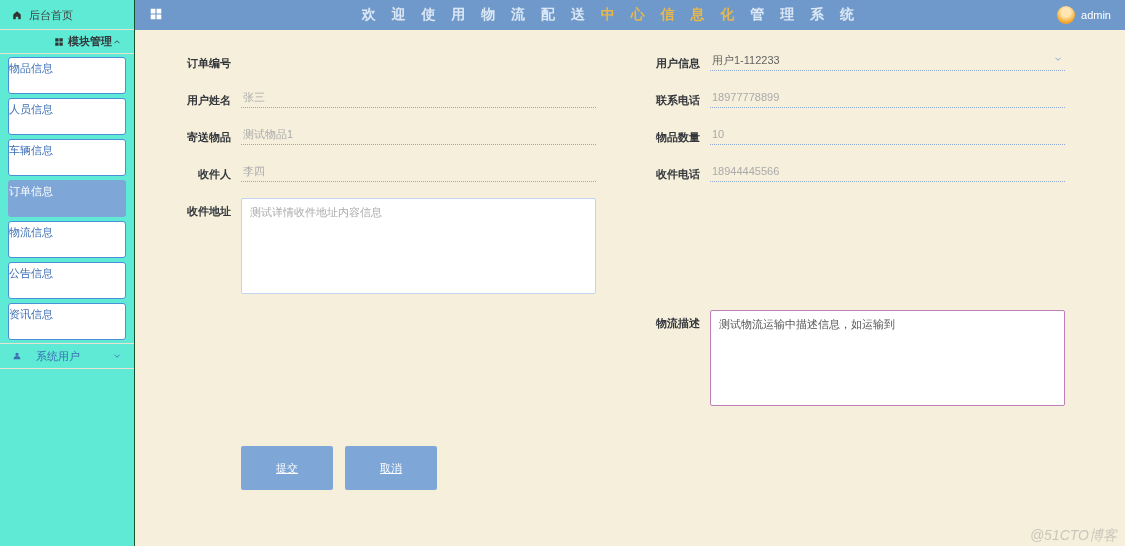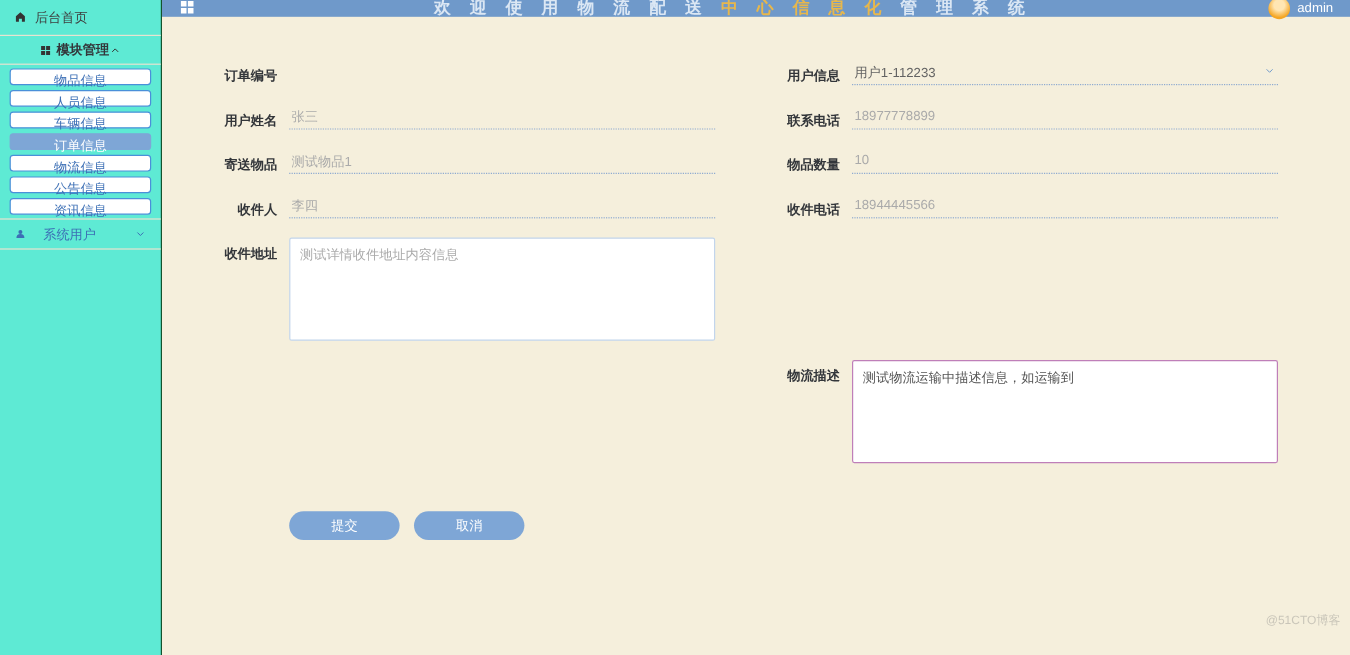--- a/index.html
+++ b/index.html
@@ -39,7 +39,7 @@
     .sysuser svg { width:10px; height:10px; }
     
     .topbar {
-      position:absolute; left:135px; right:0; top:0; height:14px;
+      position:absolute; left:135px; right:0; top:0; height:30px;
       background:#6f99ca; display:flex; align-items:center; padding:0 14px;
       color:#fff;
     }

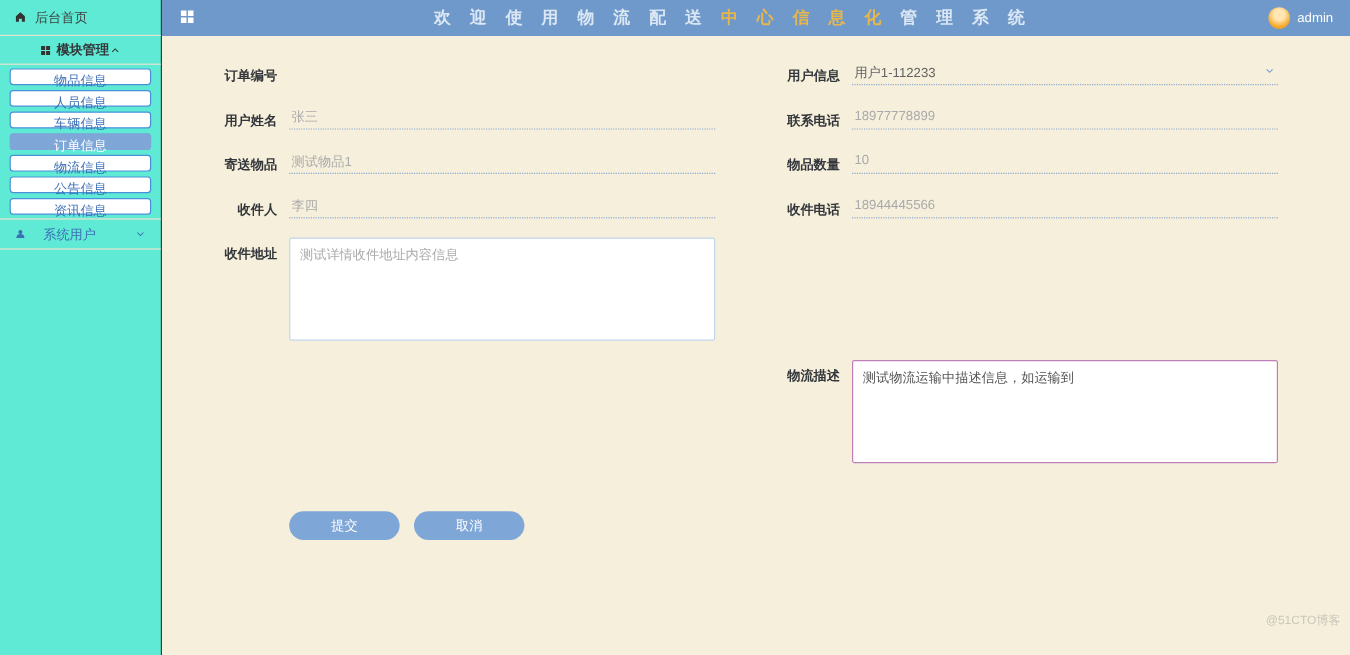--- a/index.html
+++ b/index.html
@@ -19,7 +19,7 @@
     }
     .home-link svg { width:10px; height:10px; vertical-align:-1px; margin-right:4px; }
     .sec-header {
-      display:flex; align-items:center; justify-content:center;
+      display:flex; align-items:center; justify-content:flex-end;
       padding:0 12px; height:24px; font-size:11px; font-weight:bold; color:#33363a;
       border-bottom:1px solid #e8e3d0; cursor:pointer;
     }

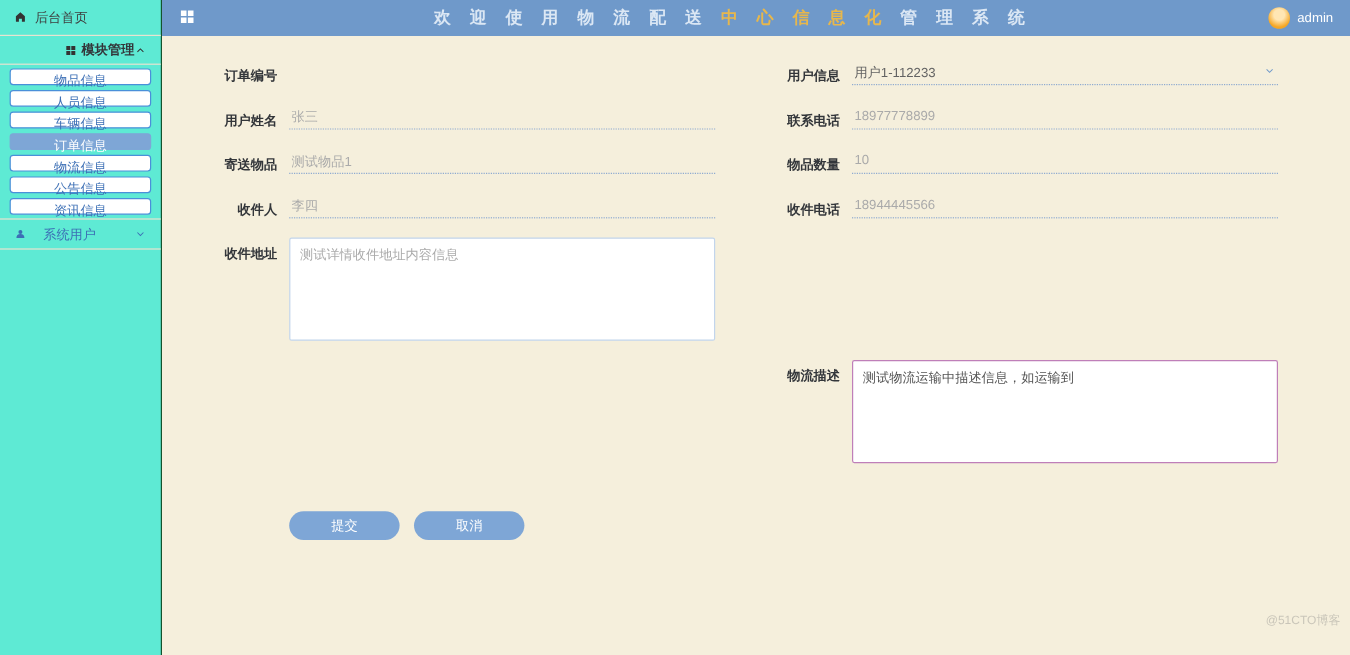--- a/index.html
+++ b/index.html
@@ -26,7 +26,7 @@
     .sec-header svg { width:10px; height:10px; }
     .sidebar-items { display:flex; flex-direction:column; gap:4px; padding:3px 8px; }
     .side-btn {
-      height:14px; line-height:20px; text-align:center; font-size:11px;
+      height:37px; line-height:20px; font-size:11px;
       border:1px solid #4a90d9; border-radius:3px; color:#3c6fb5; background:#fff;
       cursor:pointer;
     }

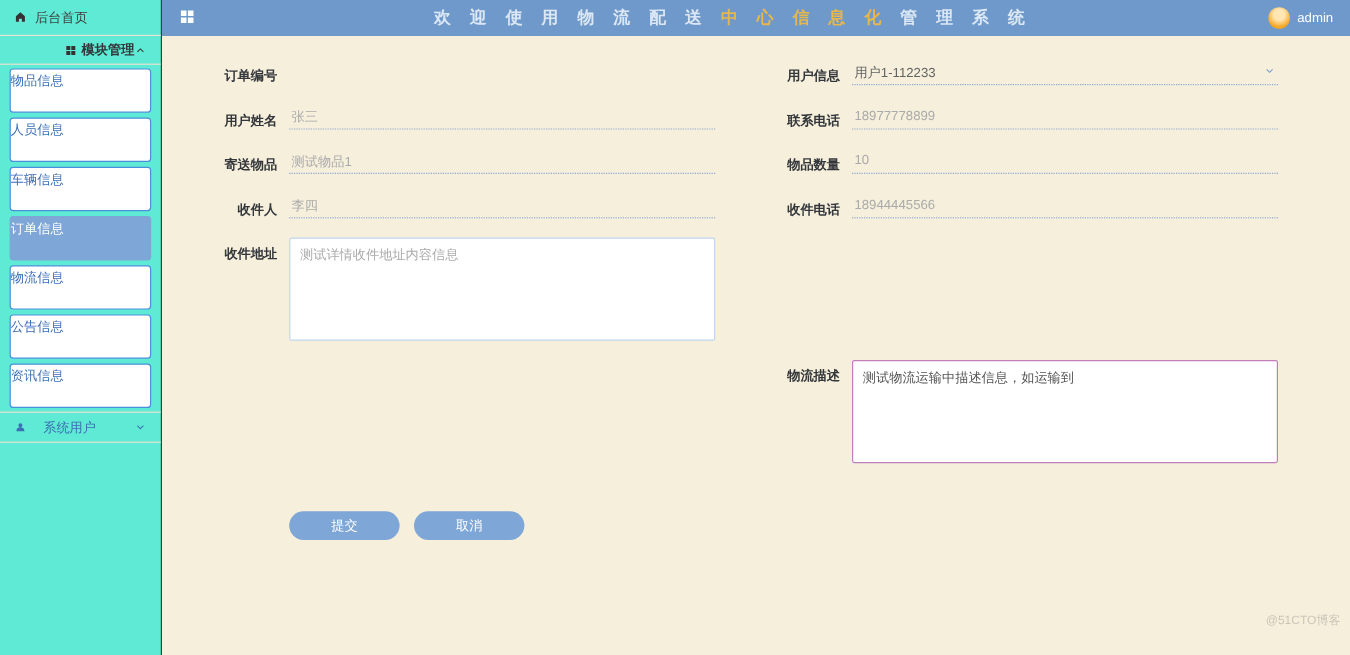--- a/index.html
+++ b/index.html
@@ -78,7 +78,7 @@
     .select-wrap input { border:none; background:transparent; width:100%; padding:4px 16px 4px 2px; font-size:11px; color:#636363;}
     .select-wrap .chev { position:absolute; right:2px; top:4px; }
     .textarea {
-      flex:1; height:86px; resize:none; border:1px solid #c2d5ec; border-radius:2px;
+      flex:1; height:96px; resize:none; border:1px solid #c2d5ec; border-radius:2px;
       background:#fff; padding:6px 8px; font-size:11px; color:#aaa;
     }
     .textarea.focused { border:1px solid #bf7fb9; color:#555;}

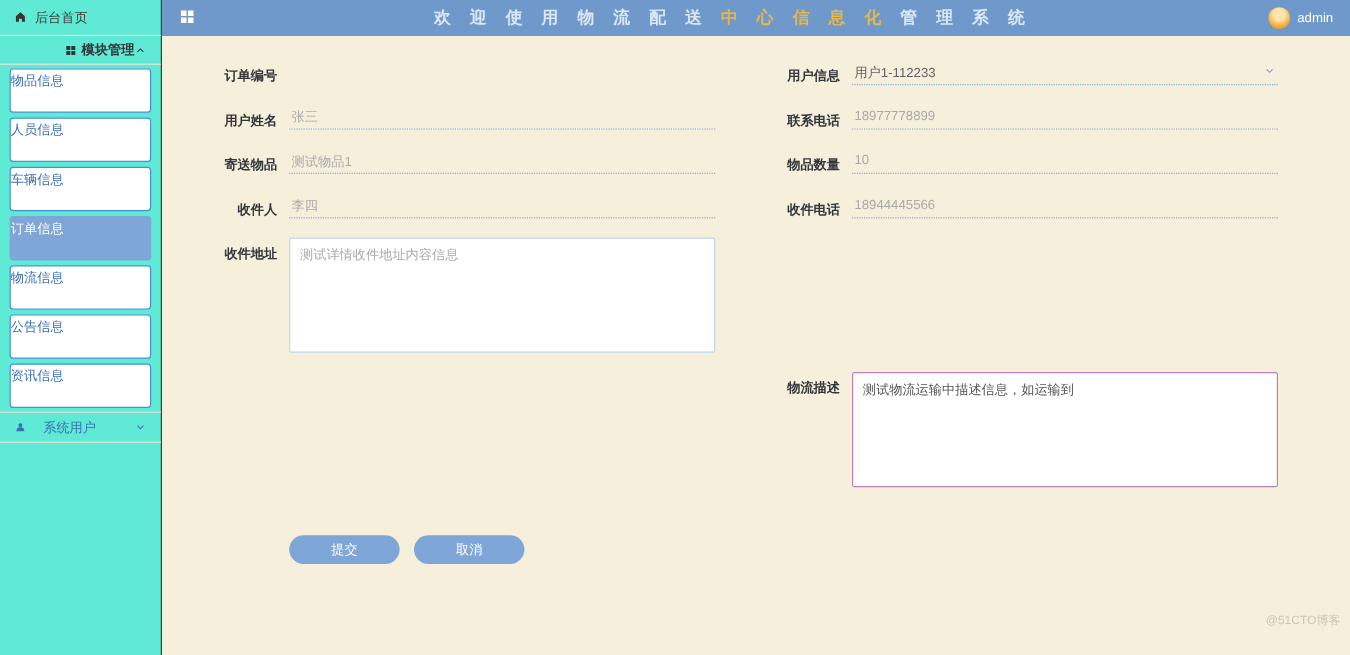--- a/index.html
+++ b/index.html
@@ -86,8 +86,8 @@
     .full-right { grid-column:2/3;}
     .btn-row { grid-column:1/3; display:flex; gap:12px; margin-top:24px; padding-left:66px;}
     .btn {
-      width:92px; height:24px; background:#7ea6d6; color:#fff; font-size:11px;
-      border:none; border-radius:12px; cursor:pointer;
+      width:92px; height:44px; background:#7ea6d6; color:#fff; font-size:11px;
+      border:none; border-radius:2px; cursor:pointer;text-decoration:underline;
     }
     .watermark {
       position:absolute; right:8px; bottom:22px; font-size:10px; color:rgba(120,120,120,.35);

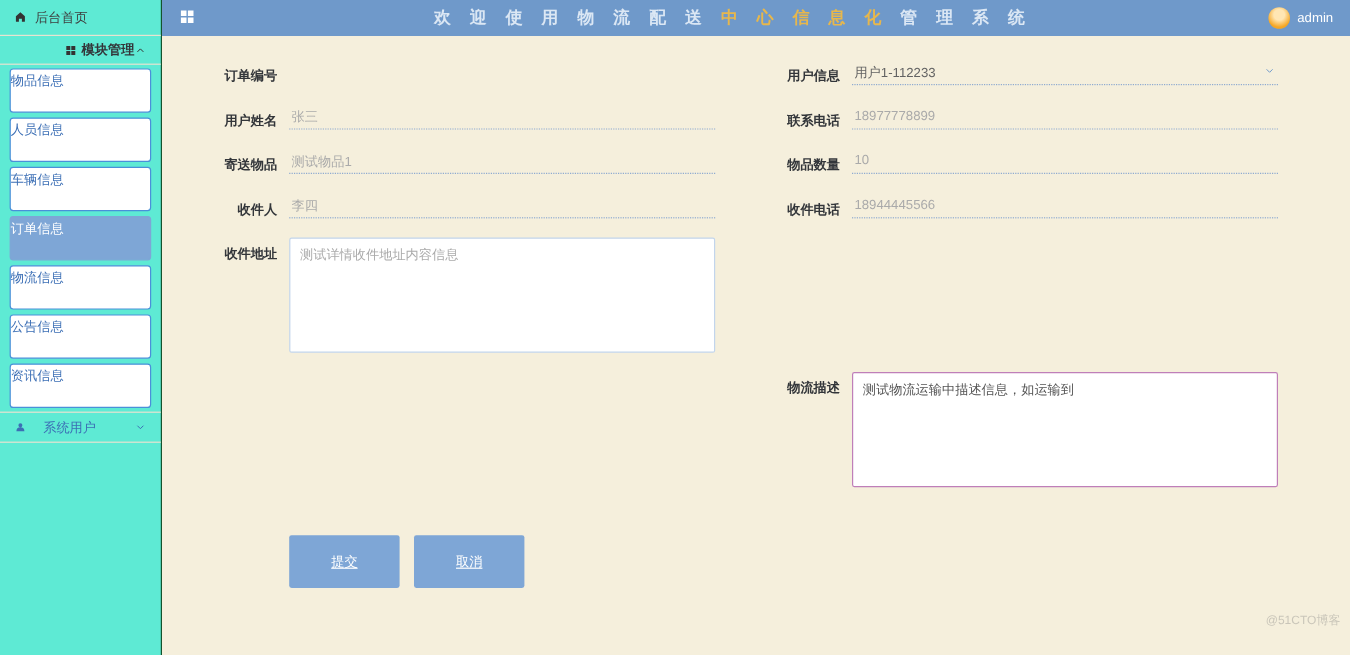--- a/index.html
+++ b/index.html
@@ -90,7 +90,8 @@
       border:none; border-radius:2px; cursor:pointer;text-decoration:underline;
     }
     .watermark {
-      position:absolute; right:8px; bottom:22px; font-size:10px; color:rgba(120,120,120,.35);
+      position:absolute; right:8px; bottom:1px; font-size:14px; color:rgba(120,120,120,.35);
+      font-style:italic;
     }
     .chev svg { width:10px; height:10px; }
   </style>

